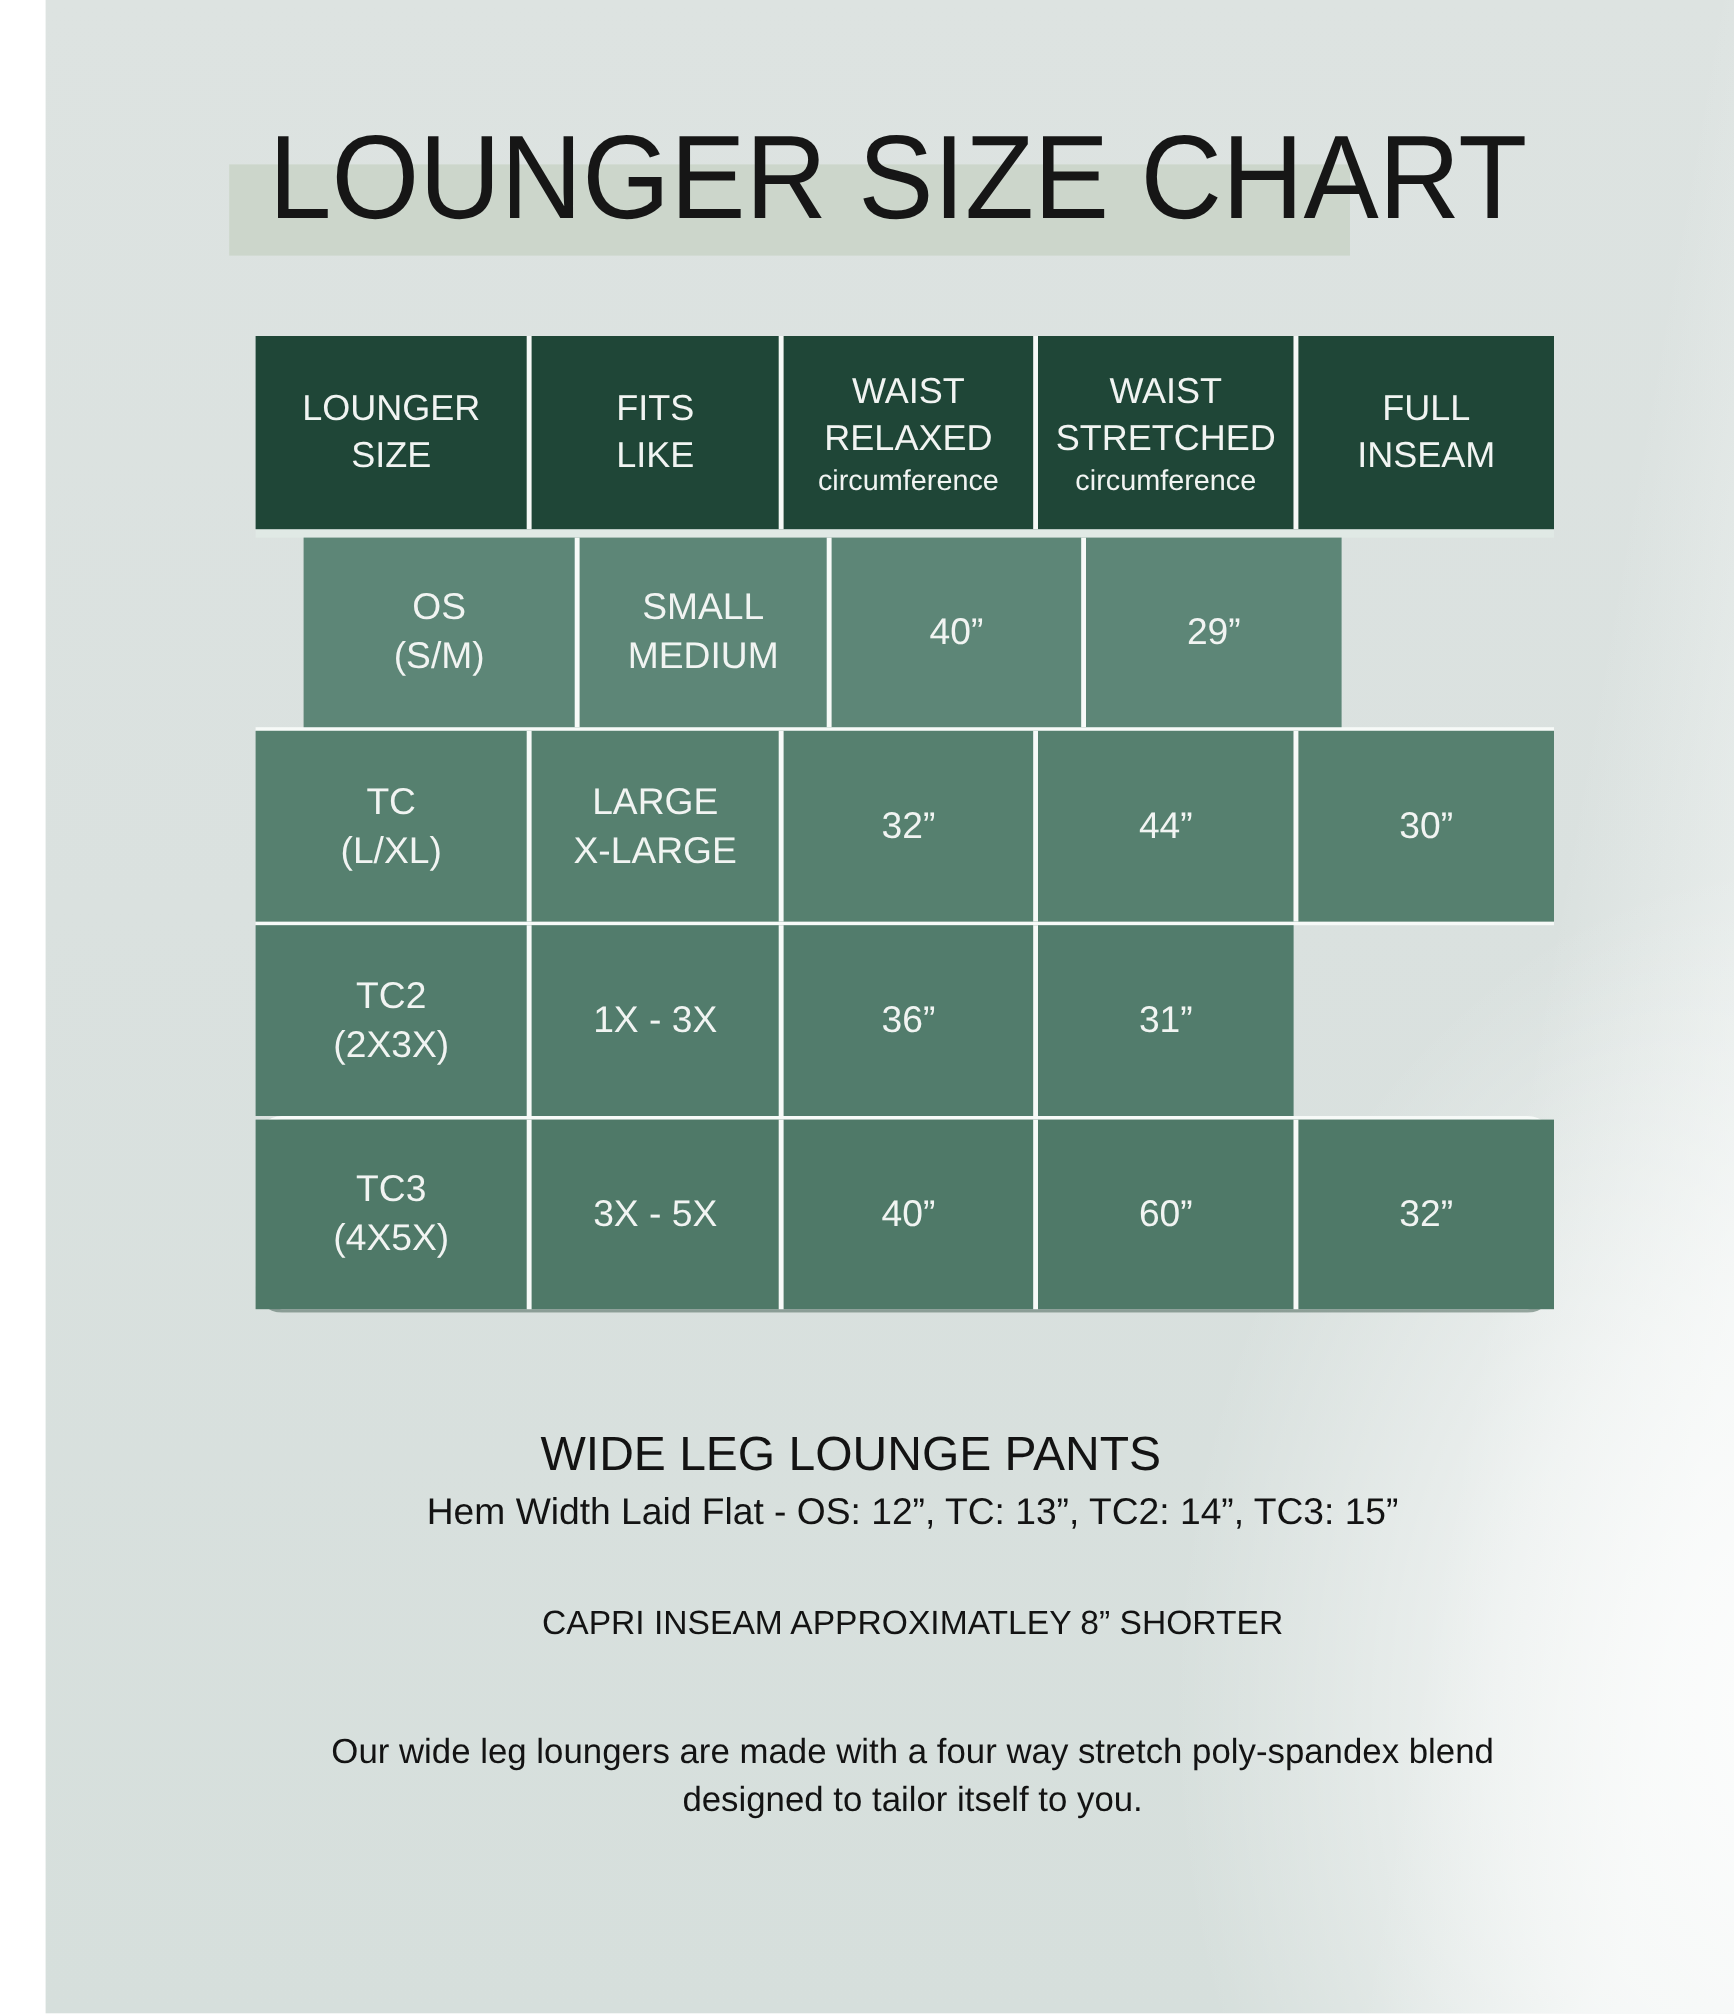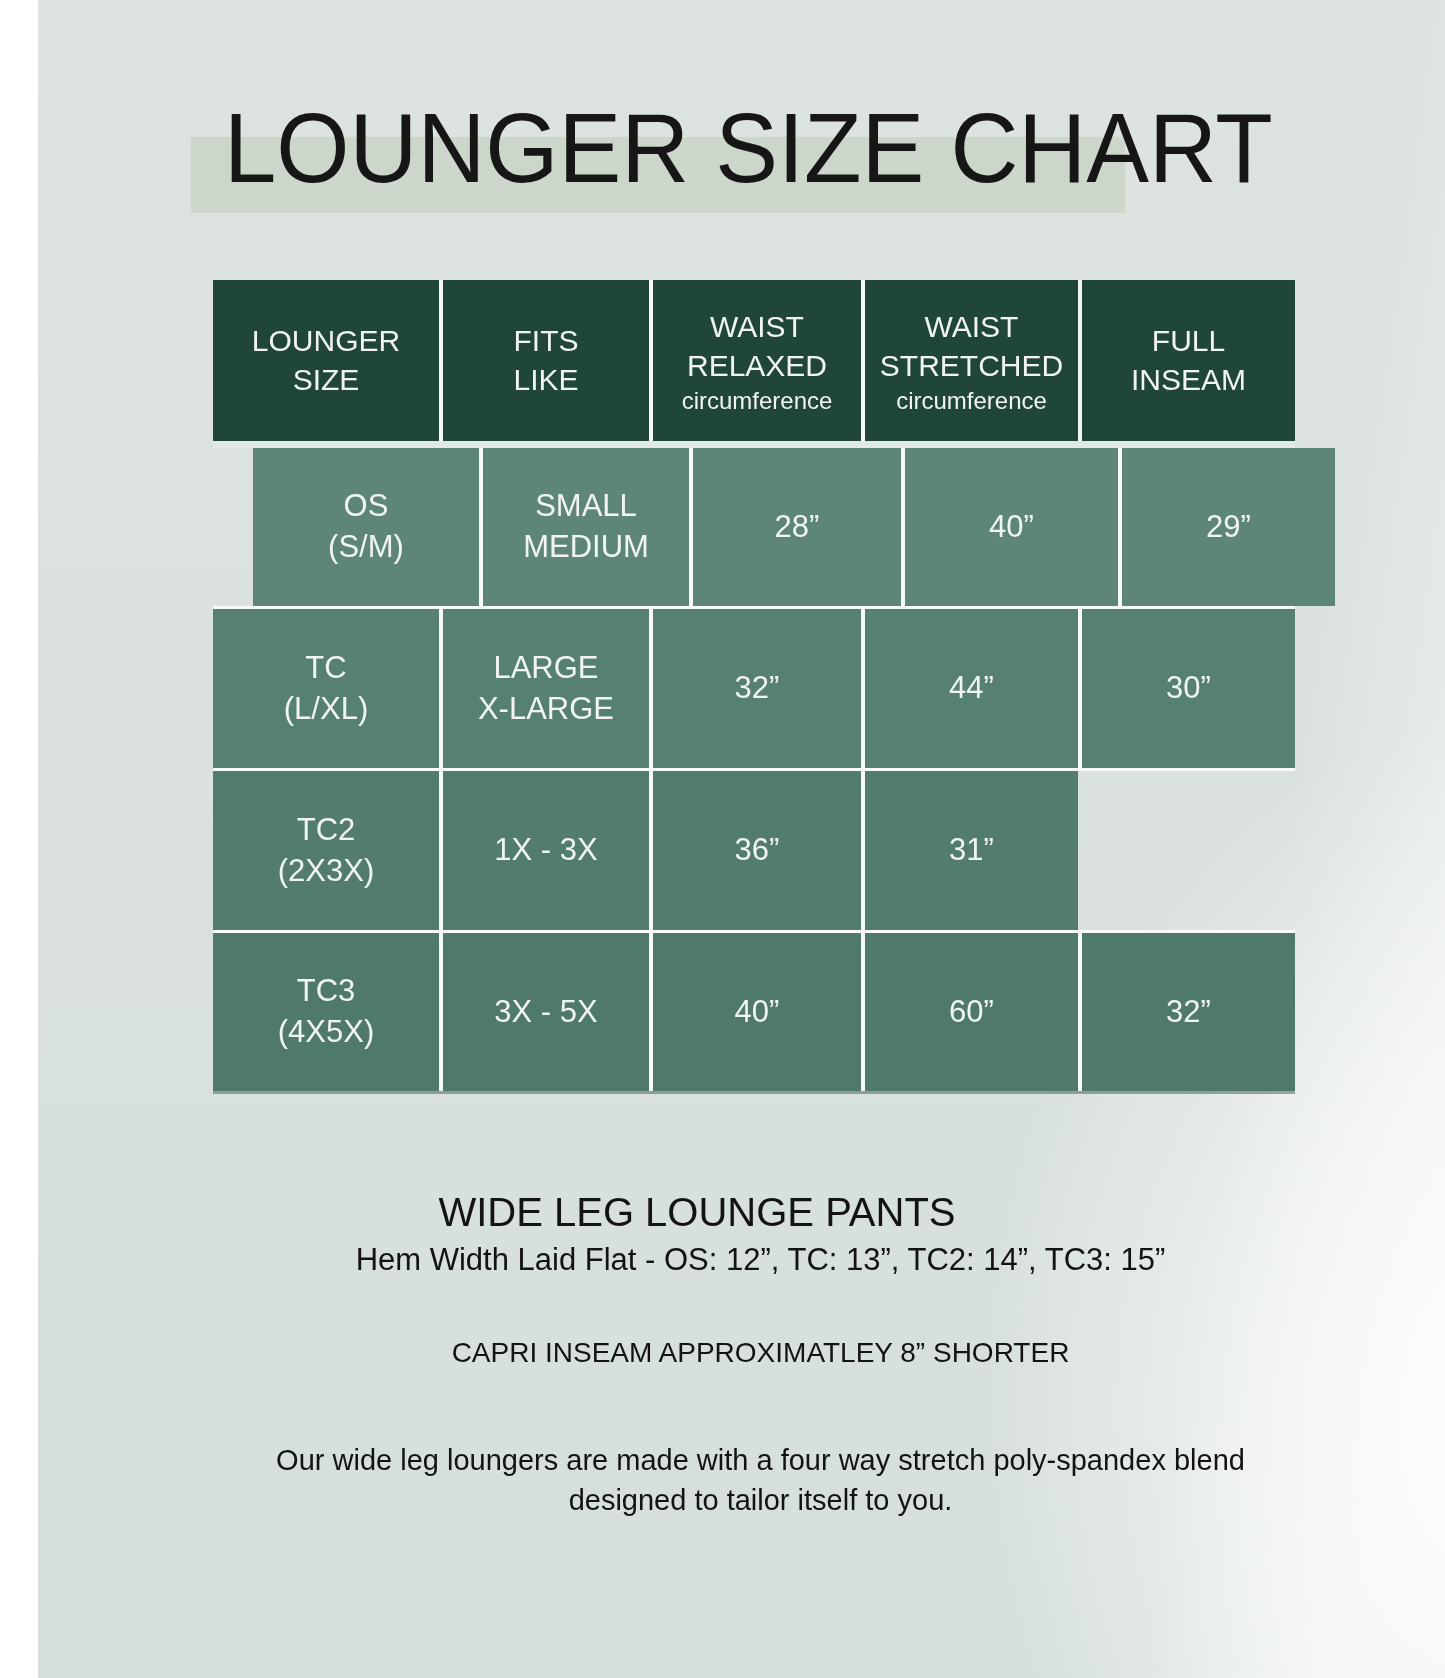--- a/index.html
+++ b/index.html
@@ -148,9 +148,6 @@
         <span>MEDIUM</span>
       </div>
       <div class="td">
-        <span>28”</span>
-      </div>
-      <div class="td">
         <span>40”</span>
       </div>
       <div class="td">

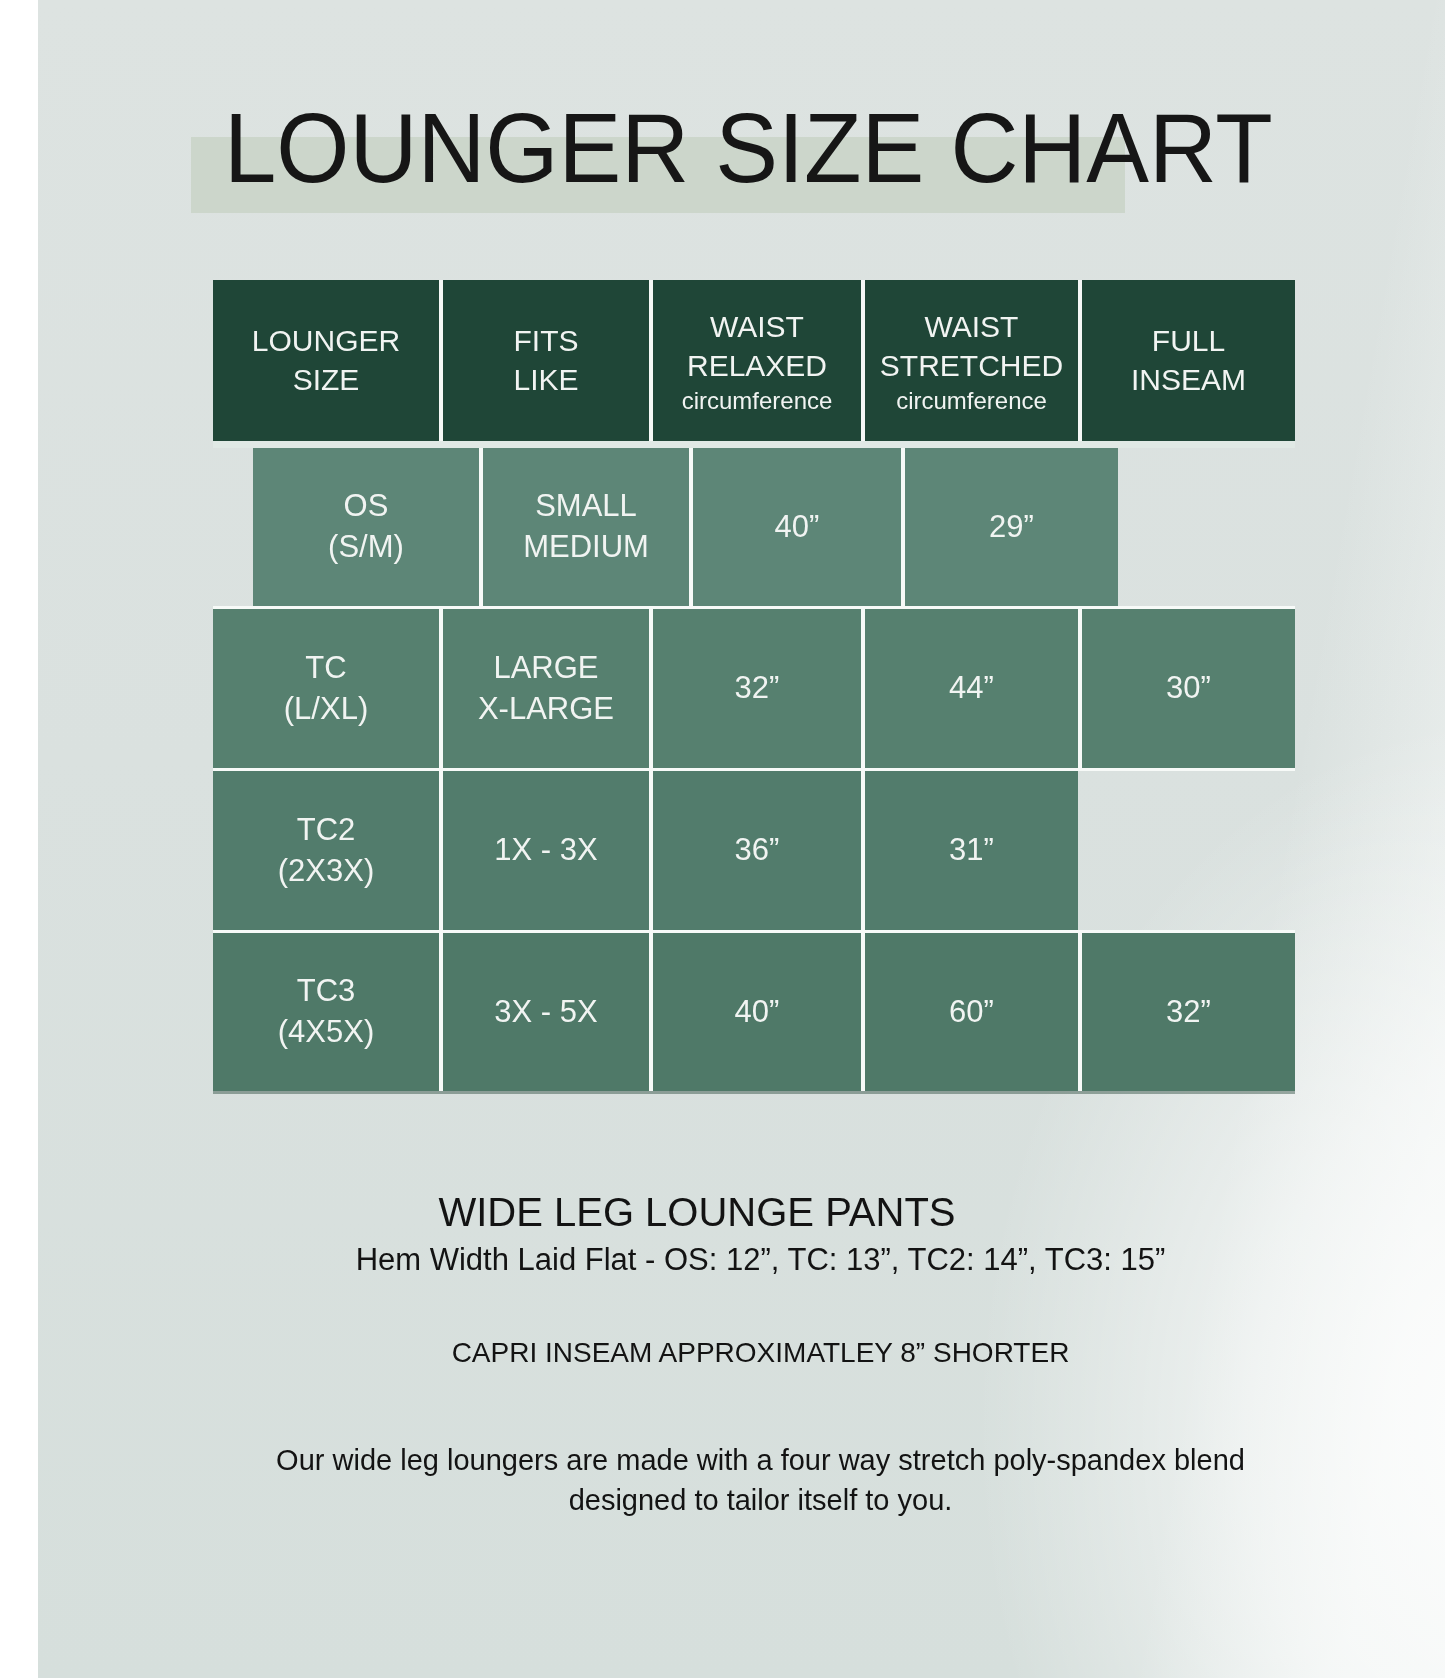--- a/index.html
+++ b/index.html
@@ -62,7 +62,7 @@
   .th .sub { font-size: 24px; line-height: 1.15; margin-top: 2px; }
   .trow { height: 162px; border-top: 3px solid #f7faf8; }
   .trow.first { height: 165px; border-top: 7px solid #e0e9e5; padding-left: 40px; }
-  .trow.last  { height: 164px; border-bottom: 3px solid rgba(44,75,63,0.45); }
+  .trow.last  { height: 164px; border-bottom: 3px solid rgba(44,75,63,0.45); border-radius: 22px; }
   .td {
     color: #f1f4f2;
     display: flex; flex-direction: column;

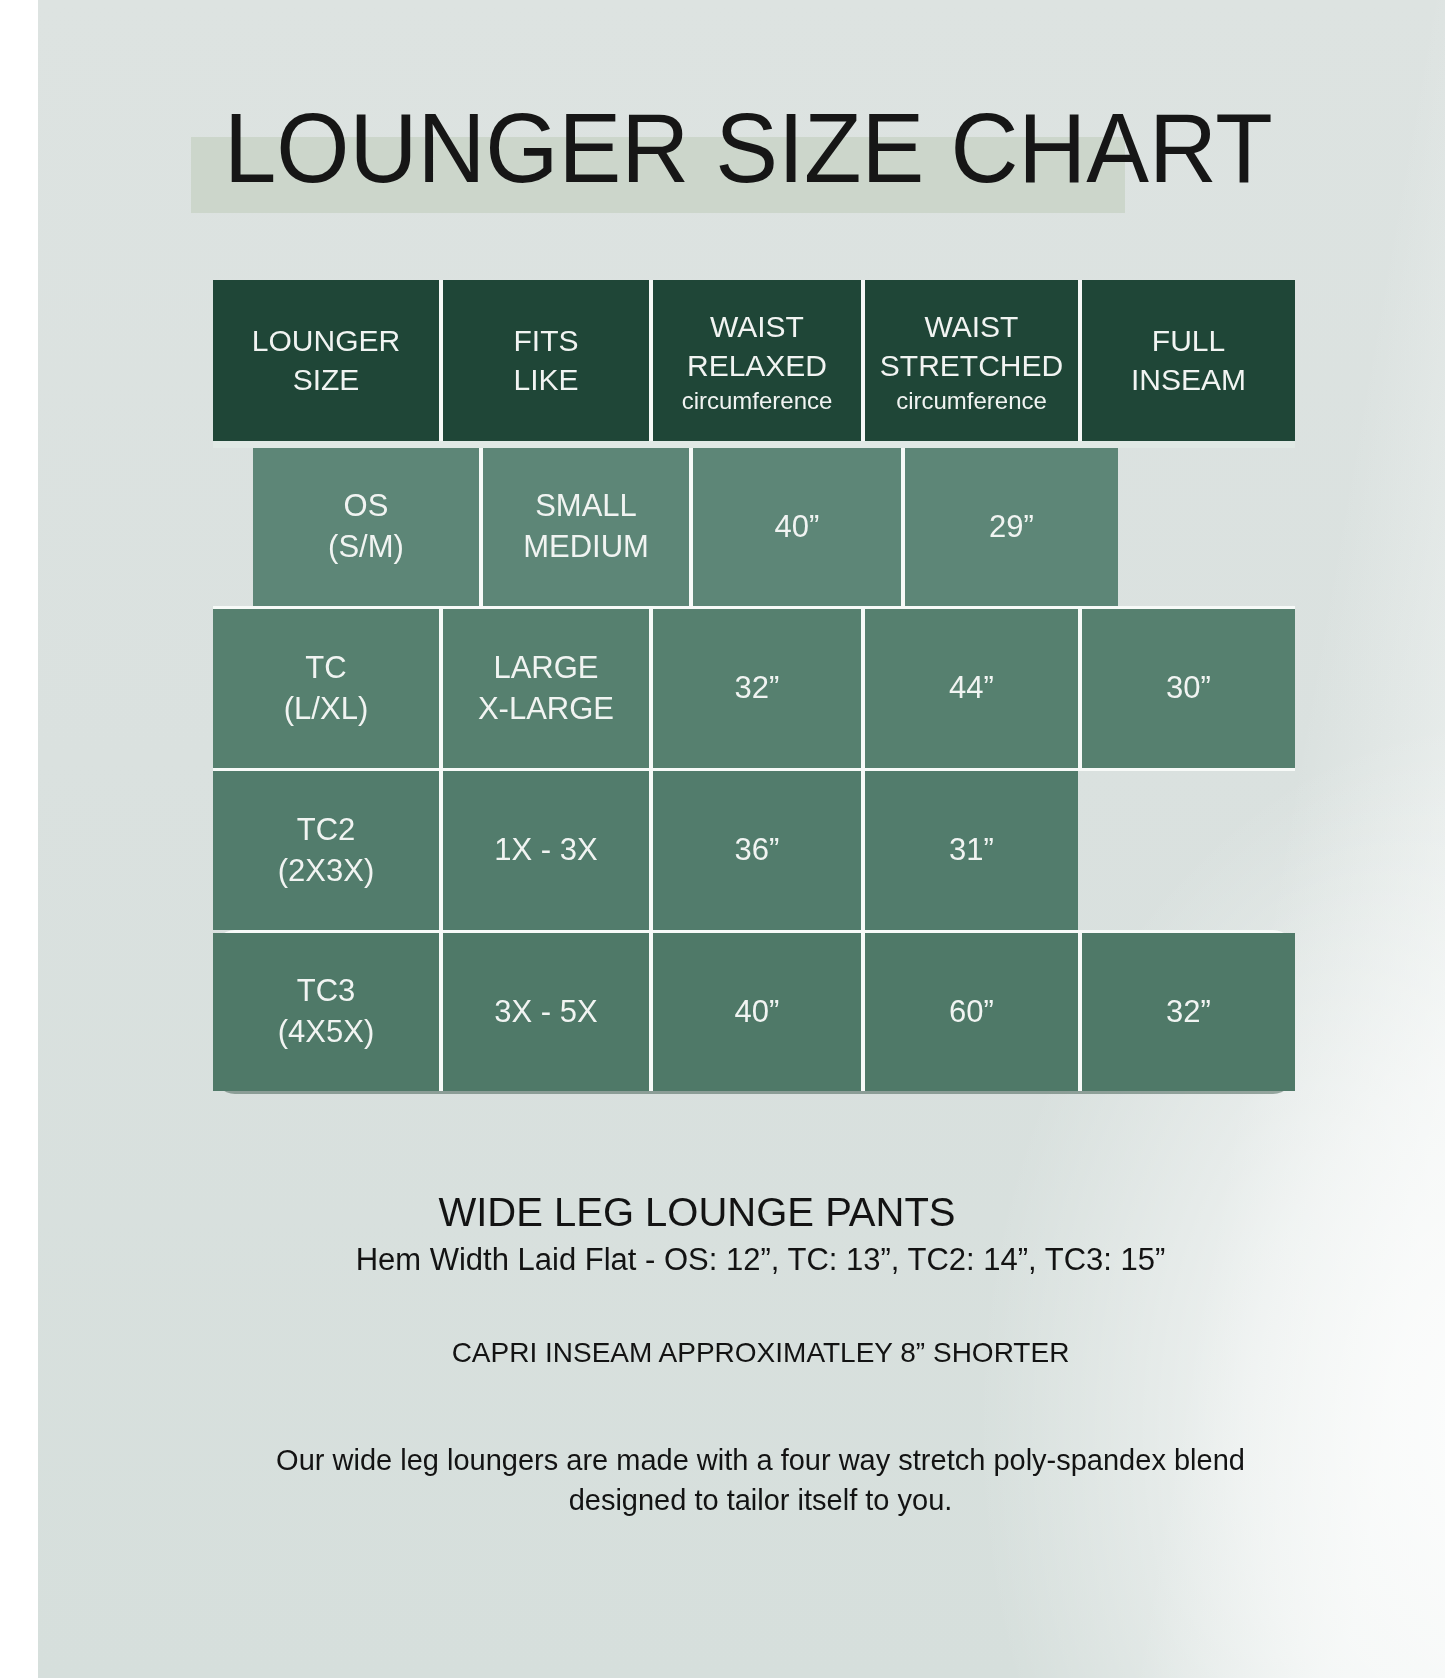--- a/index.html
+++ b/index.html
@@ -79,7 +79,7 @@
 
   
   .footer-heading {
-    position: absolute; left: 0; top: 1190px;
+    position: absolute; left: 12px; top: 1190px;
     width: 1318px; text-align: center;
     font-size: 40px; color: #131313;
   }

